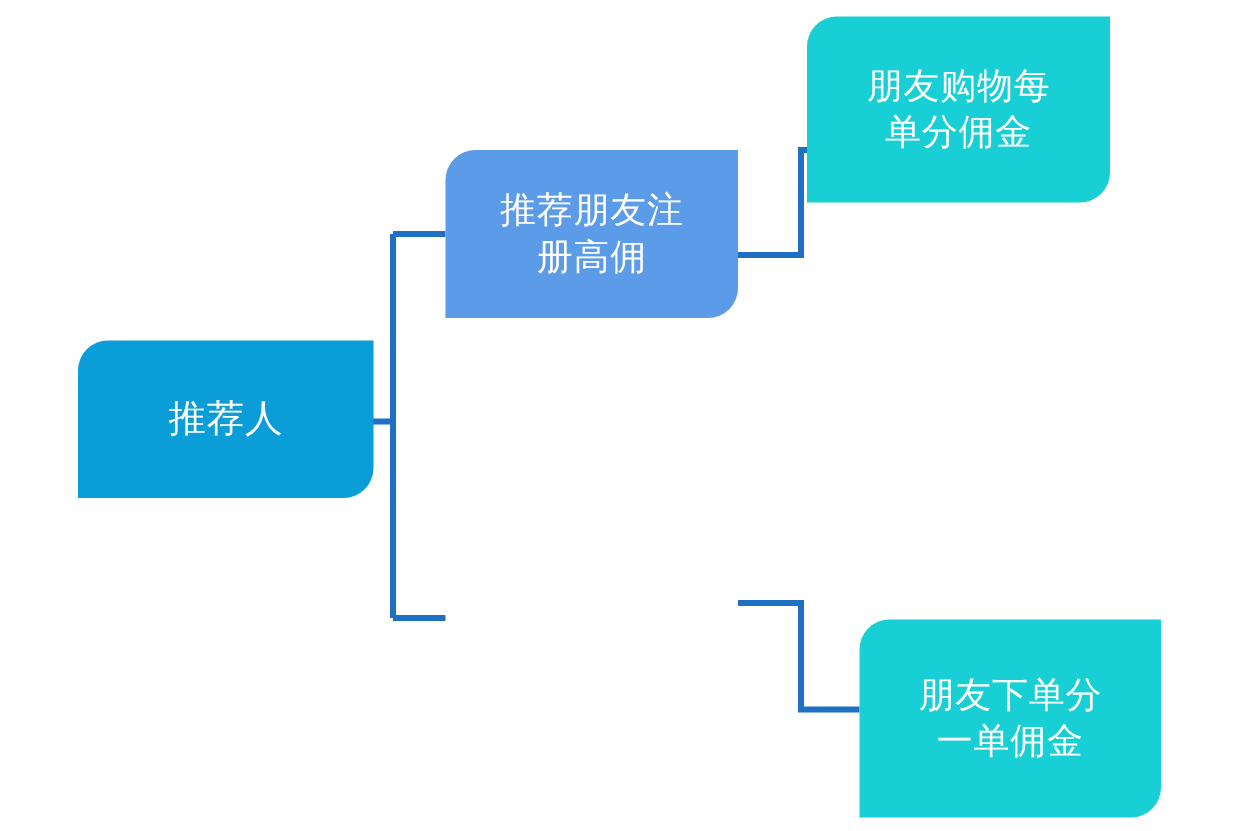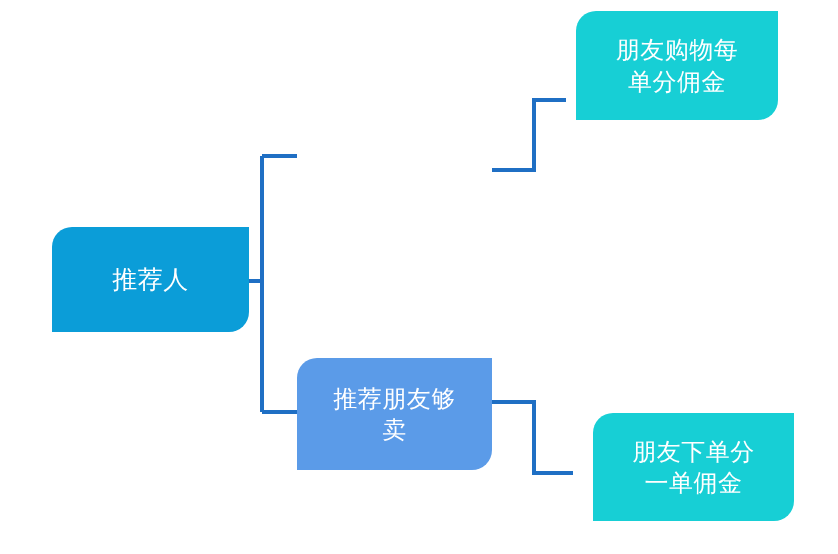--- a/index.html
+++ b/index.html
@@ -52,7 +52,7 @@
   #node-root        { left: 25px;  top: 227px; width: 197px; height: 105px; font-size: 25px; margin-left: 27px; }
   #node-referral-signup { left: 297px; top: 100px; width: 195px; height: 112px; font-size: 24px; }
   #node-referral-sell   { left: 297px; top: 358px; width: 195px; height: 112px; font-size: 24px; }
-  #node-friend-shopping { left: 576px; top: 11px;  width: 202px; height: 109px; font-size: 24px; }
+  #node-friend-shopping { left: 538px; top: 11px;  width: 202px; height: 124px; font-size: 24px; }
   #node-friend-order    { left: 573px; top: 413px; width: 201px; height: 108px; font-size: 24px; margin-left: 20px; }
 </style>
 </head>

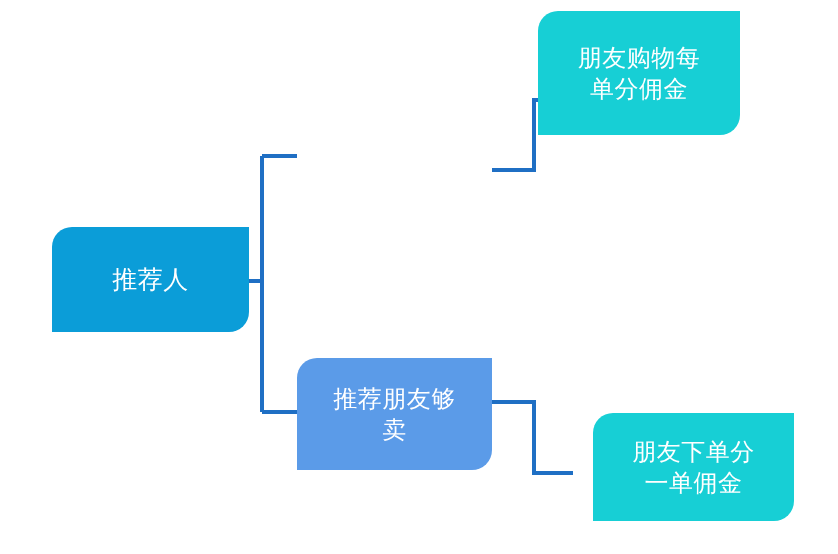--- a/index.html
+++ b/index.html
@@ -81,6 +81,10 @@
     <span class="node-label">推荐人</span>
   </div>
 
+  <div class="node" id="node-referral-signup" style="background:#5B9BE8">
+    <span class="node-label">推荐朋友注
+册高佣</span>
+  </div>
 
   <div class="node" id="node-referral-sell" style="background:#5B9BE8">
     <span class="node-label">推荐朋友够

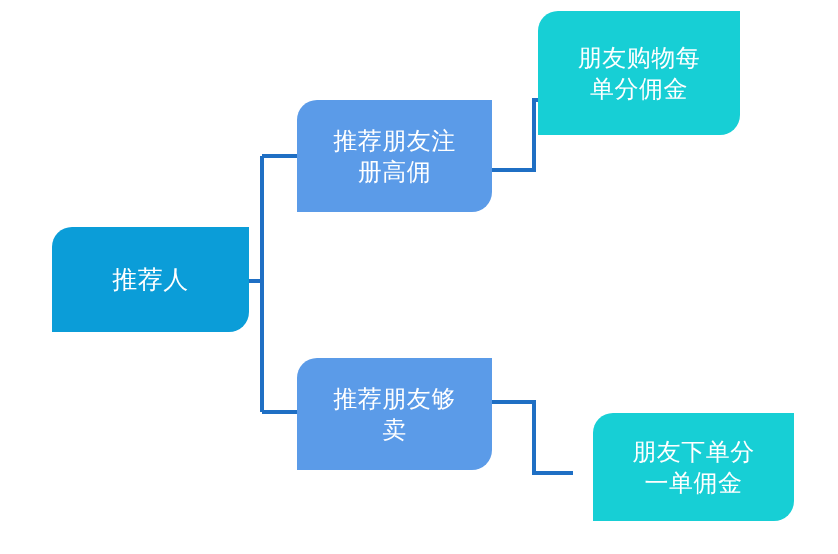--- a/index.html
+++ b/index.html
@@ -86,10 +86,6 @@
 册高佣</span>
   </div>
 
-  <div class="node" id="node-referral-sell" style="background:#5B9BE8">
-    <span class="node-label">推荐朋友够
-卖</span>
-  </div>
 
   <div class="node" id="node-friend-shopping" style="background:#17CFD5">
     <span class="node-label">朋友购物每

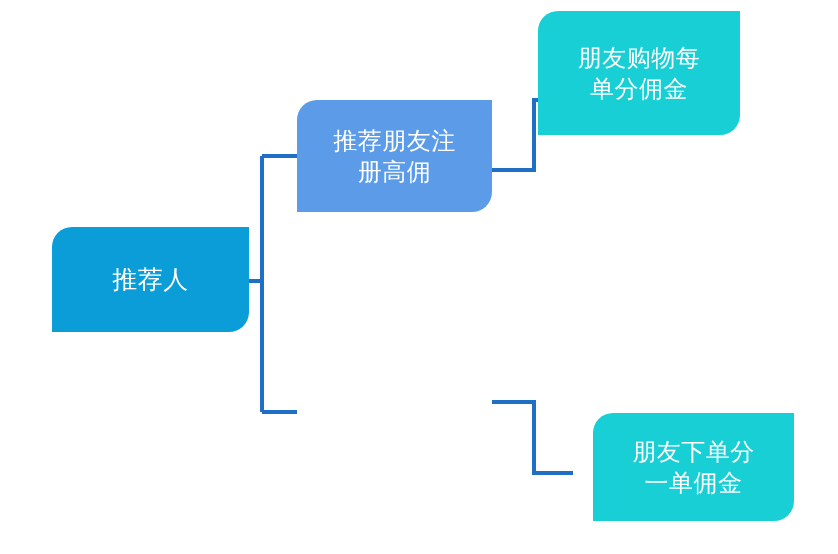--- a/index.html
+++ b/index.html
@@ -53,7 +53,7 @@
   #node-referral-signup { left: 297px; top: 100px; width: 195px; height: 112px; font-size: 24px; }
   #node-referral-sell   { left: 297px; top: 358px; width: 195px; height: 112px; font-size: 24px; }
   #node-friend-shopping { left: 538px; top: 11px;  width: 202px; height: 124px; font-size: 24px; }
-  #node-friend-order    { left: 573px; top: 413px; width: 201px; height: 108px; font-size: 24px; margin-left: 20px; }
+  #node-friend-order    { left: 573px; top: 413px; width: 201px; height: 132px; font-size: 24px; }
 </style>
 </head>
 <body>

